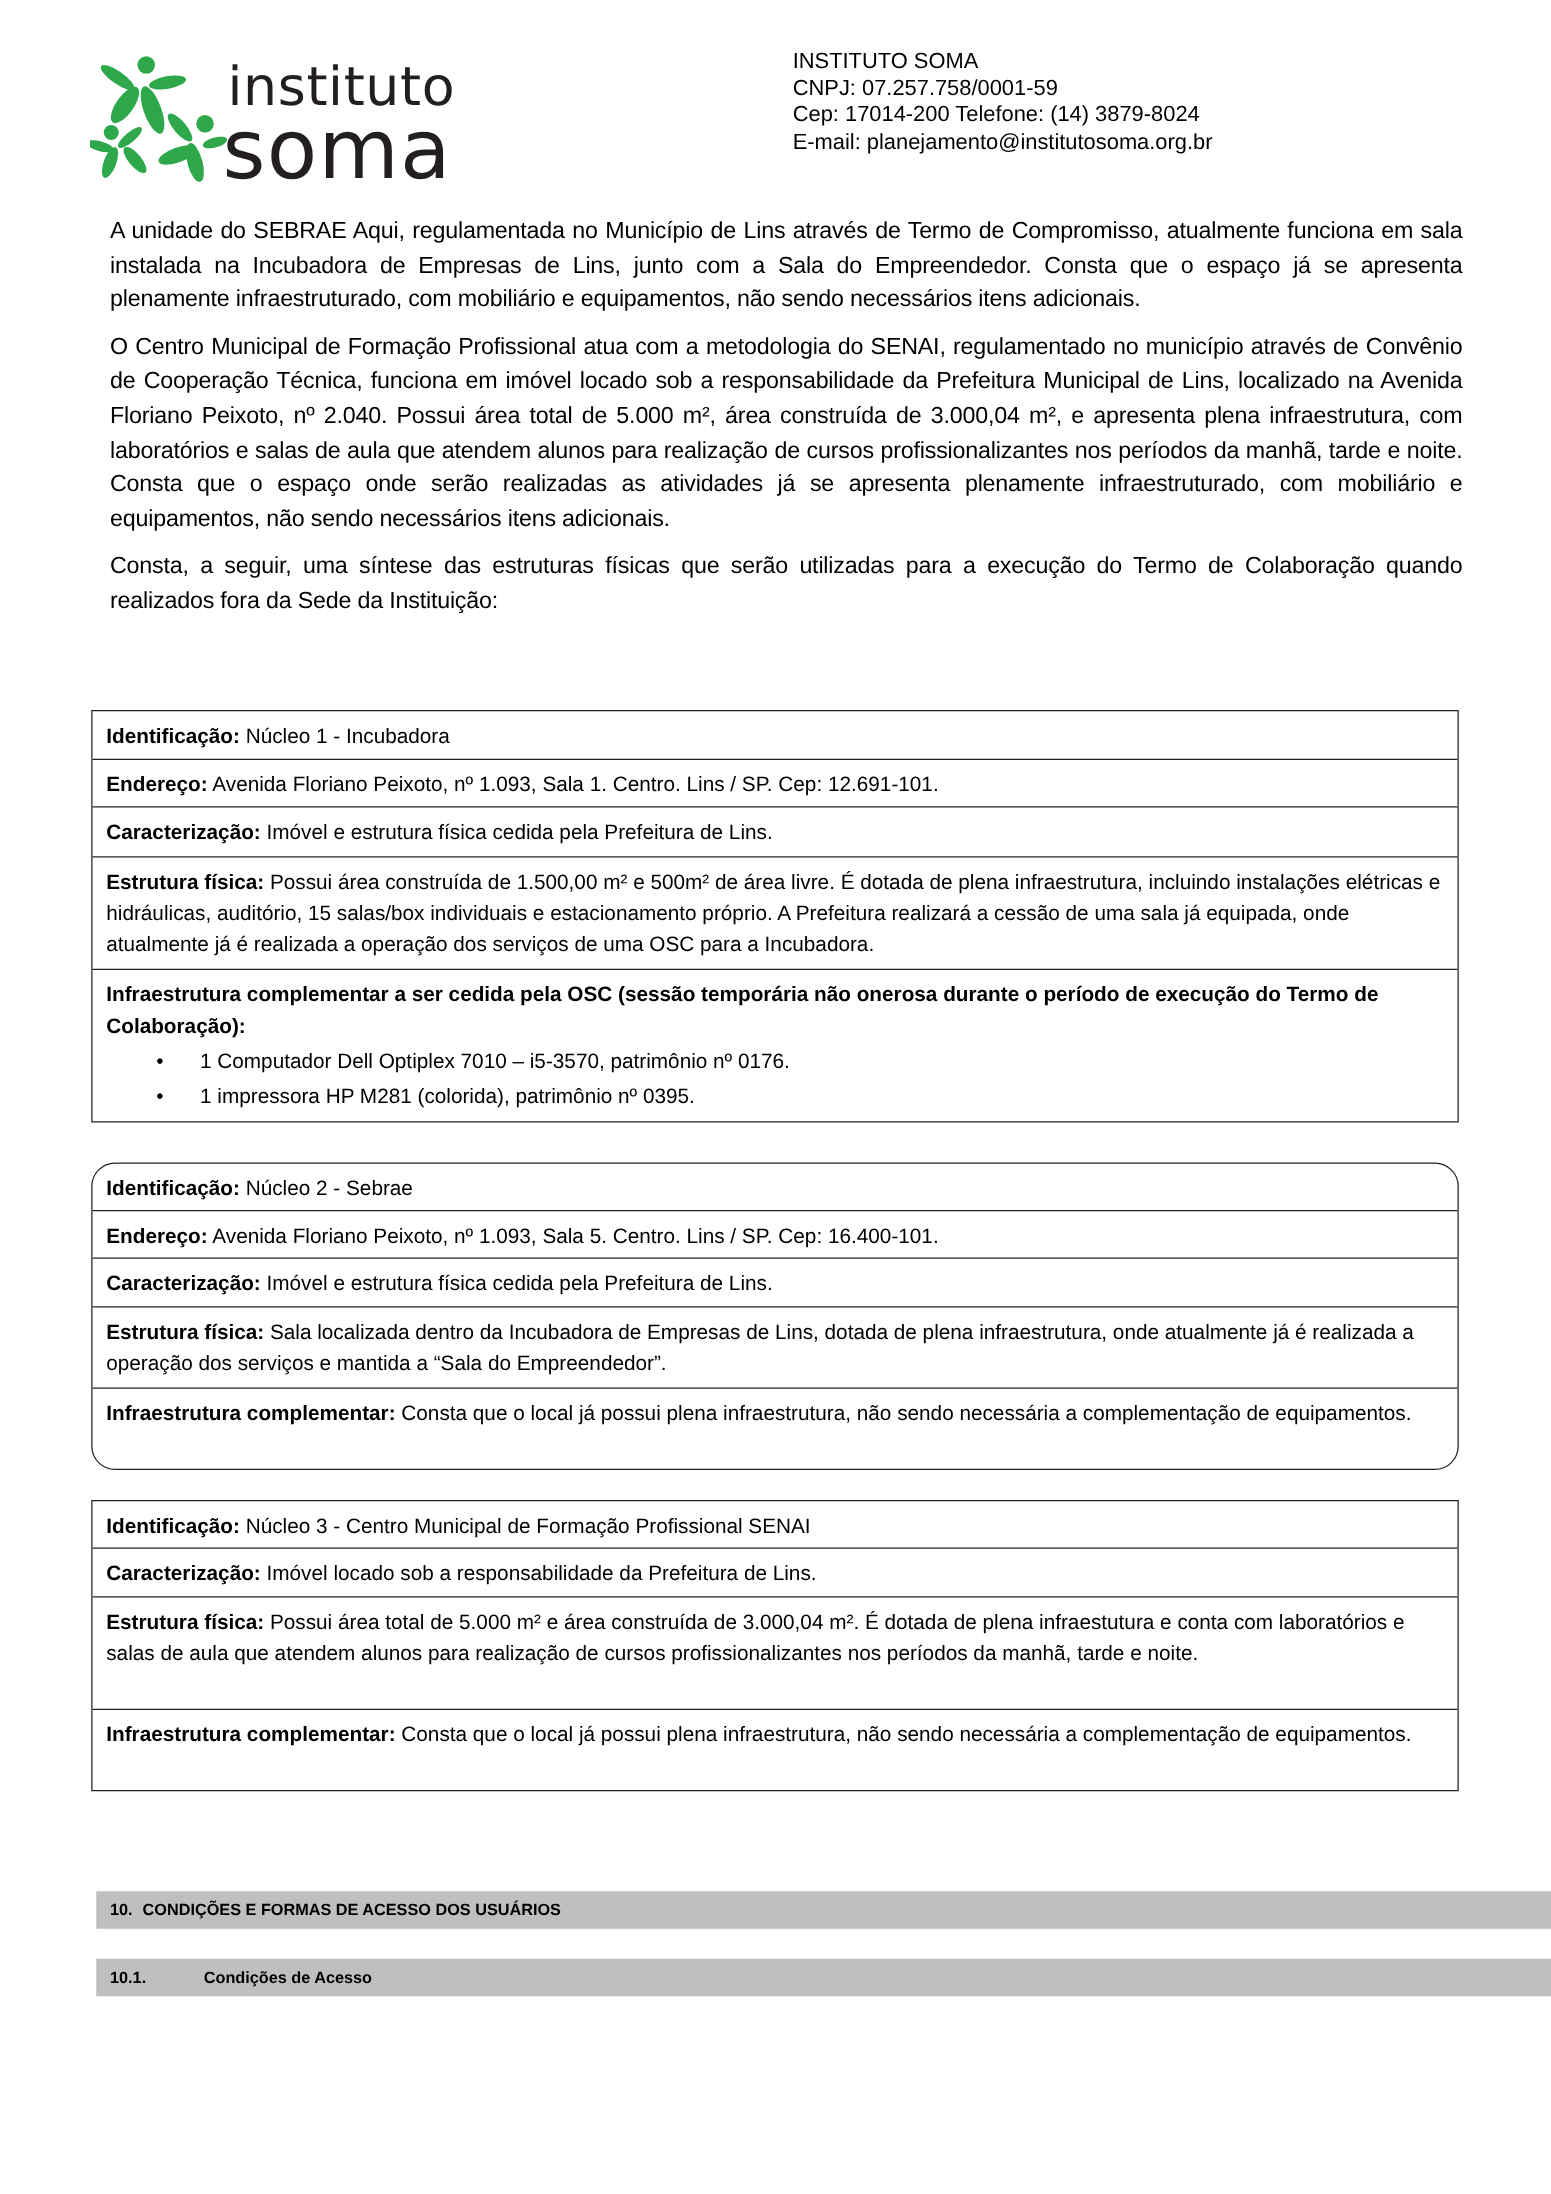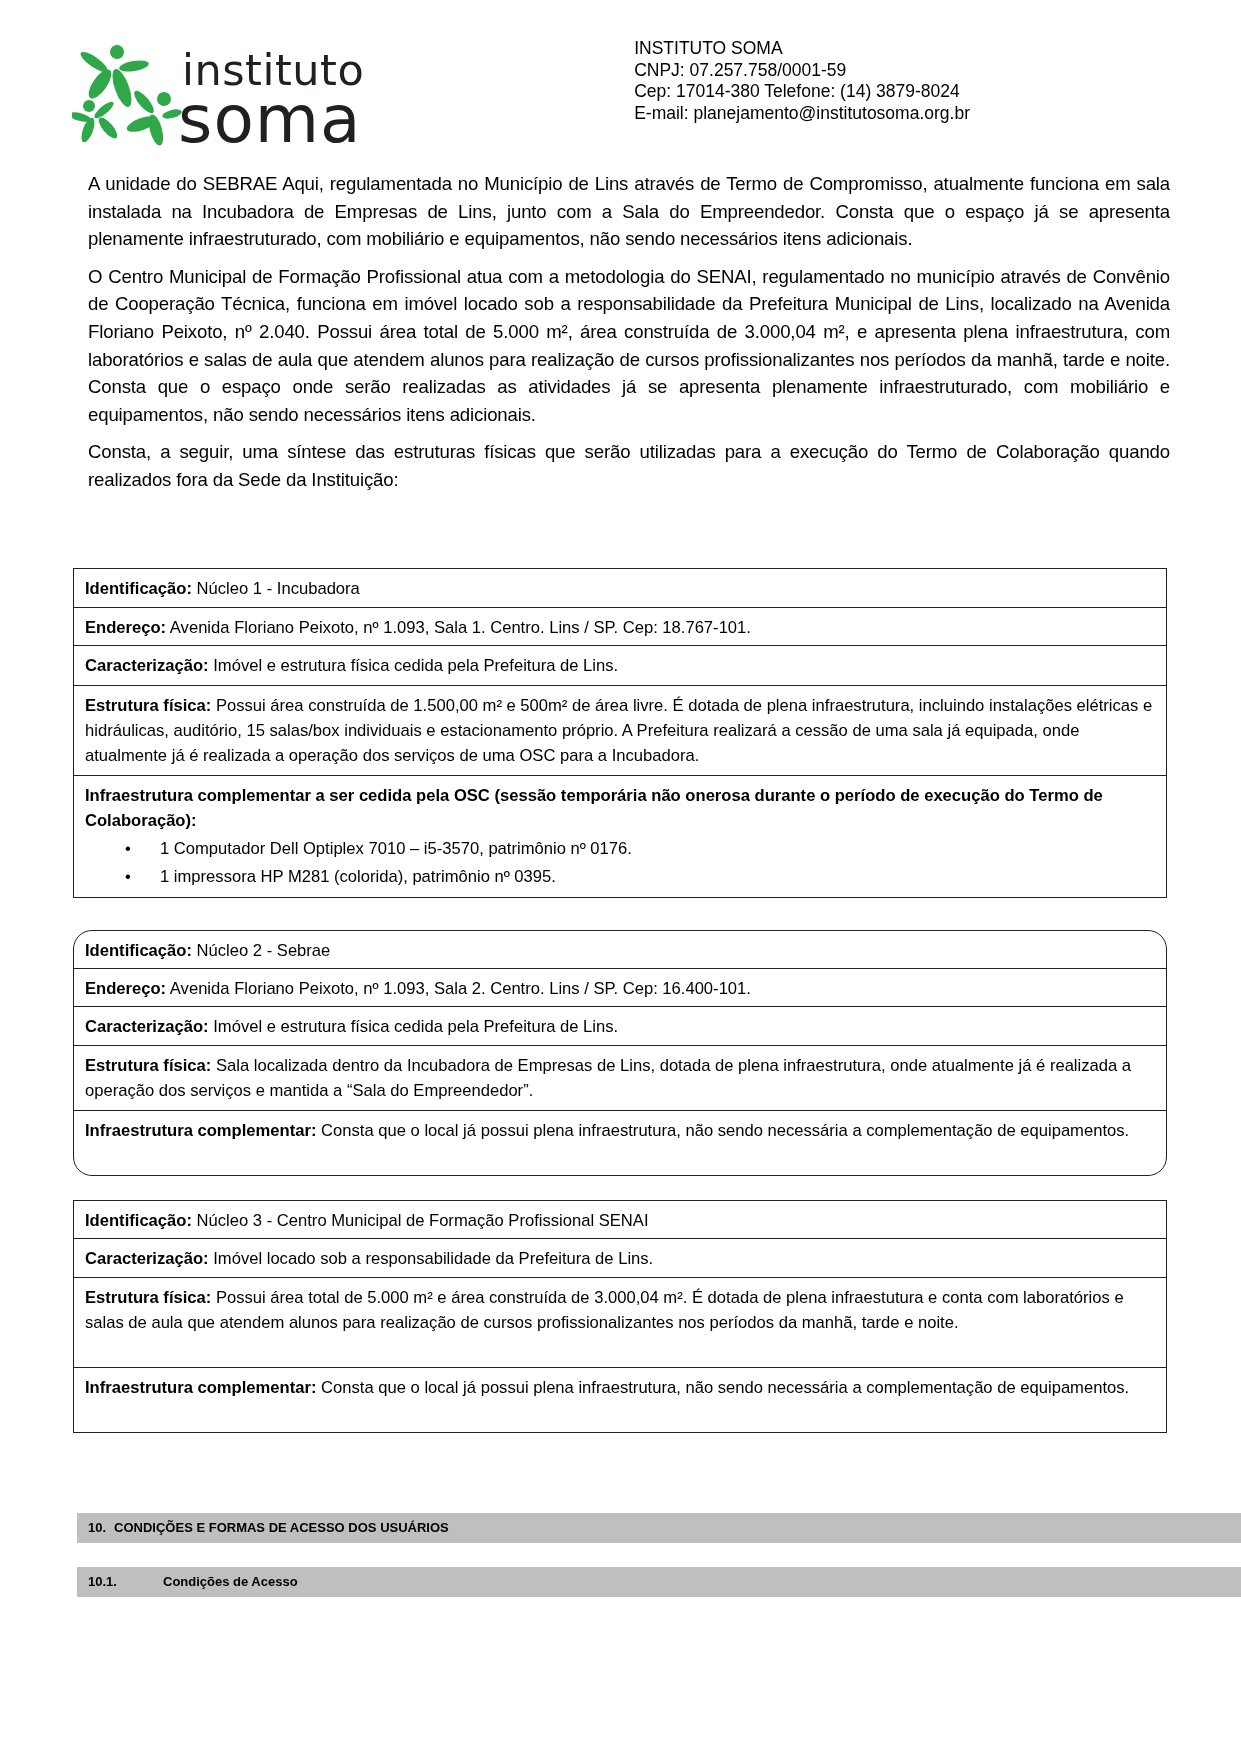--- a/index.html
+++ b/index.html
@@ -78,7 +78,7 @@
   <div class="org-info">
     <div>INSTITUTO SOMA</div>
     <div>CNPJ: 07.257.758/0001-59</div>
-    <div>Cep: 17014-380 Telefone: (14) 3879-8024</div>
+    <div>Cep: 17014-200 Telefone: (14) 3879-8024</div>
     <div>E-mail: planejamento@institutosoma.org.br</div>
   </div>
 </div>

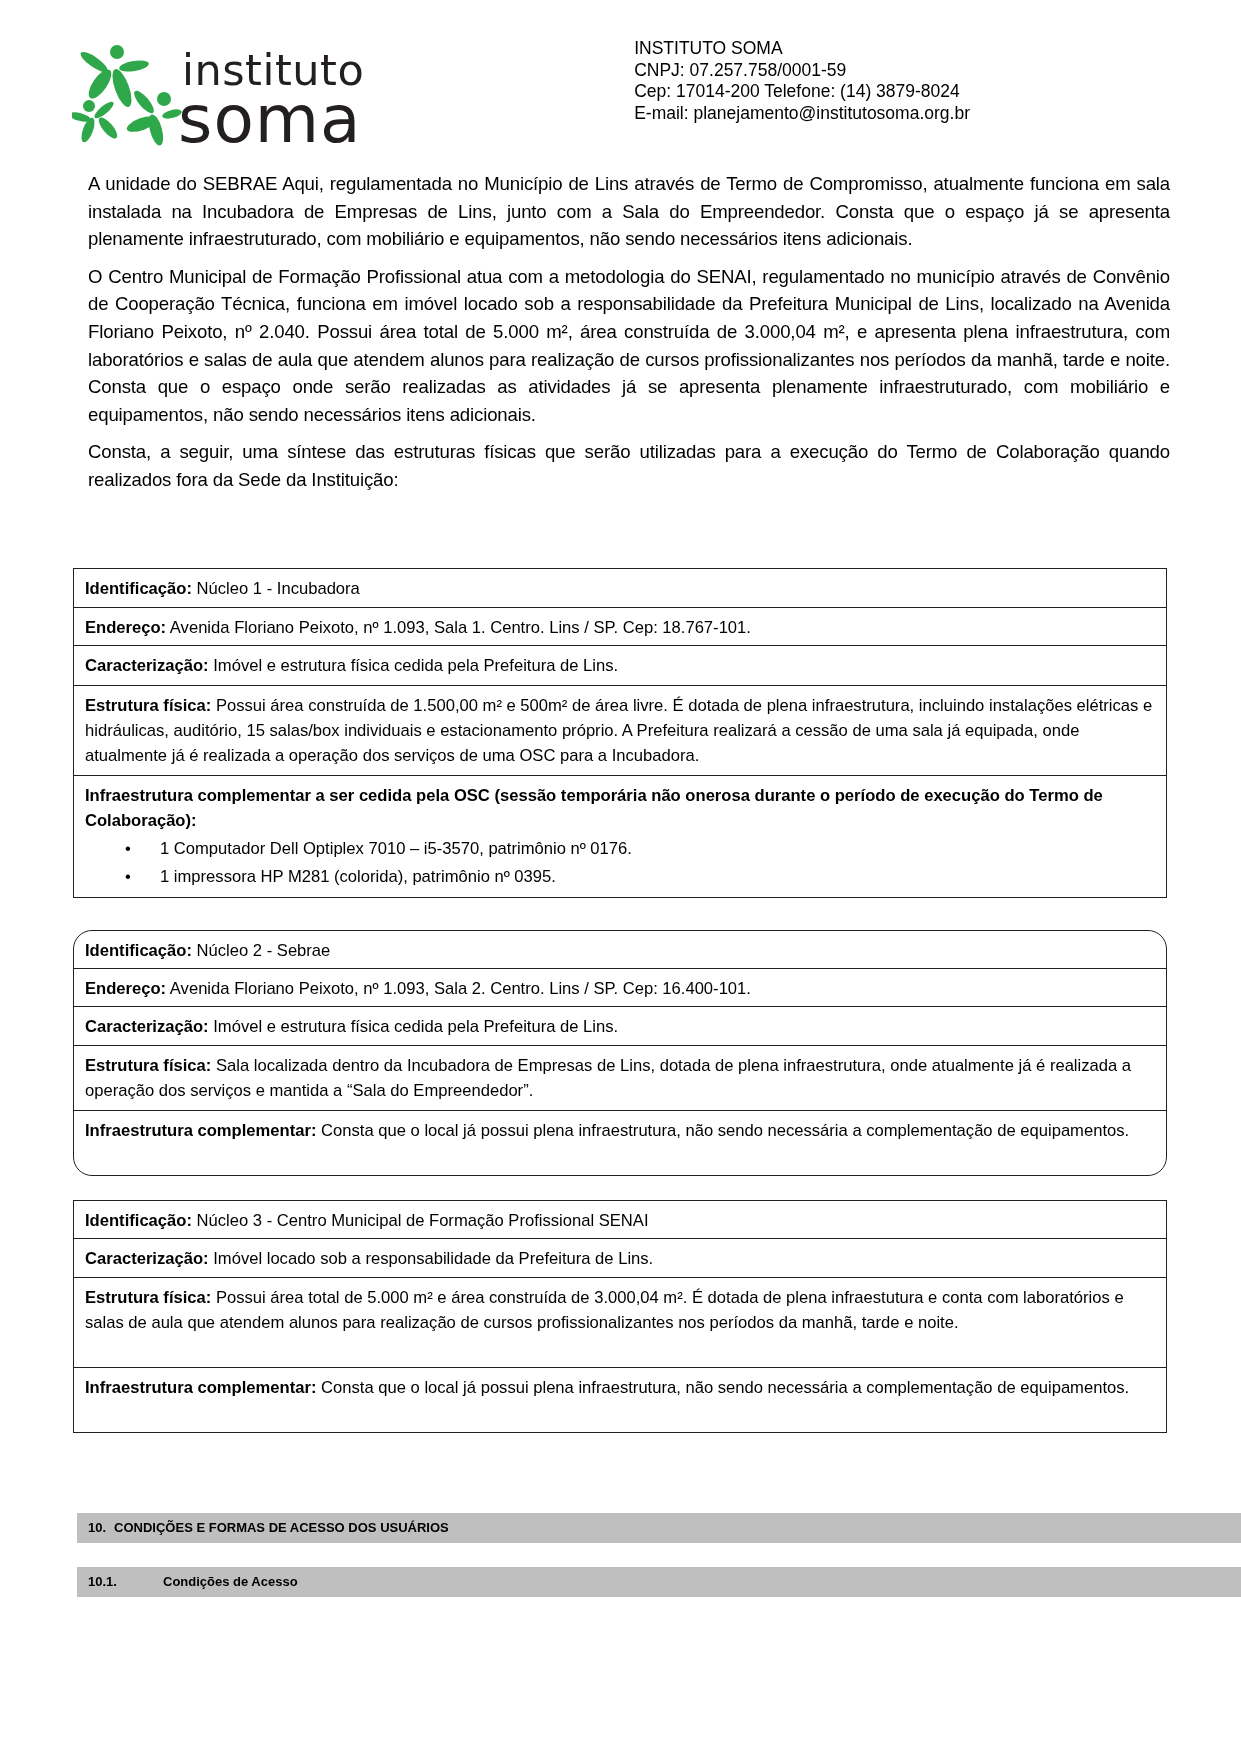--- a/index.html
+++ b/index.html
@@ -94,7 +94,7 @@
     <span class="lbl">Identificação:</span><span> Núcleo 1 - Incubadora</span>
   </div>
   <div class="row" style="height:38px">
-    <span class="lbl">Endereço:</span><span> Avenida Floriano Peixoto, nº 1.093, Sala 1. Centro. Lins / SP. Cep: 18.767-101.</span>
+    <span class="lbl">Endereço:</span><span> Avenida Floriano Peixoto, nº 1.093, Sala 1. Centro. Lins / SP. Cep: 12.691-101.</span>
   </div>
   <div class="row" style="height:40px">
     <span class="lbl">Caracterização:</span><span> Imóvel e estrutura física cedida pela Prefeitura de Lins.</span>

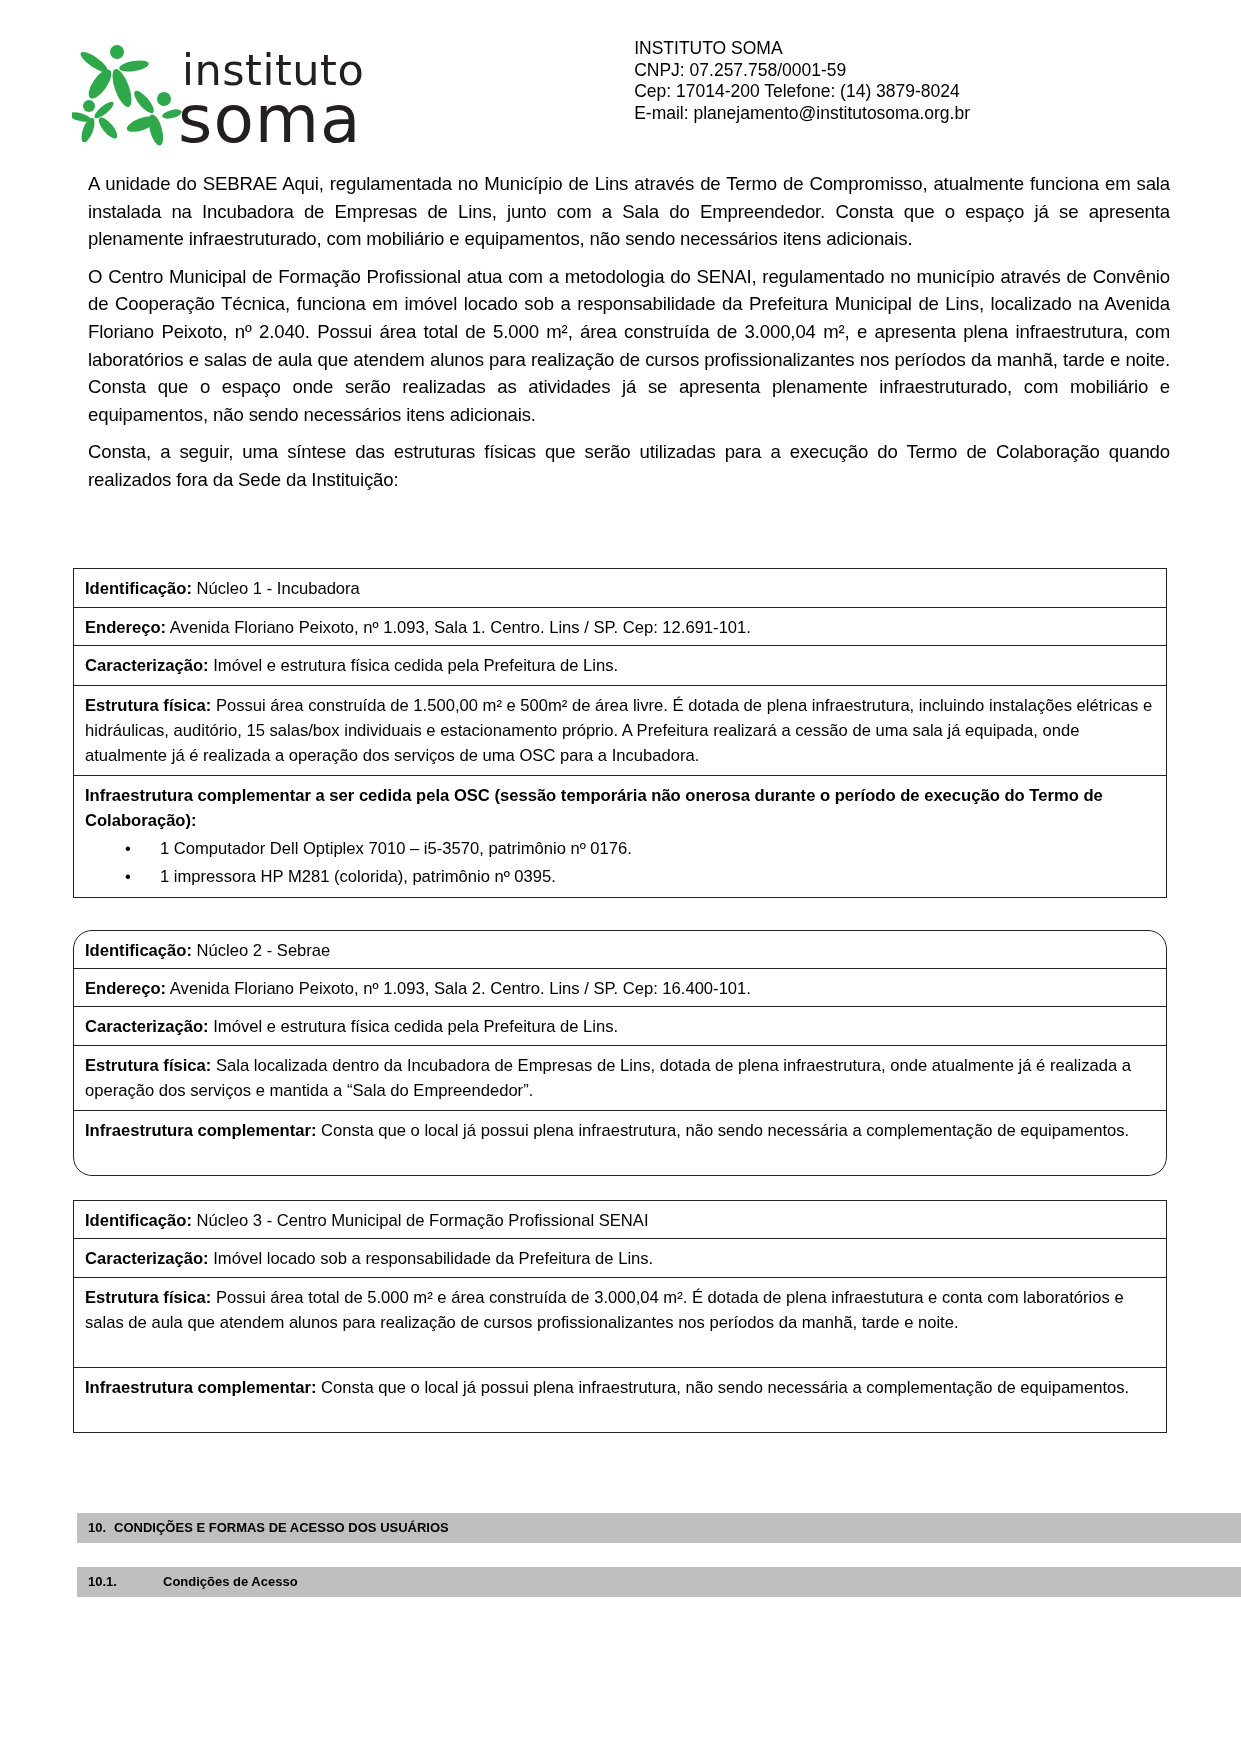--- a/index.html
+++ b/index.html
@@ -116,7 +116,7 @@
     <span class="lbl">Identificação:</span><span> Núcleo 2 - Sebrae</span>
   </div>
   <div class="row" style="height:38px">
-    <span class="lbl">Endereço:</span><span> Avenida Floriano Peixoto, nº 1.093, Sala 2. Centro. Lins / SP. Cep: 16.400-101.</span>
+    <span class="lbl">Endereço:</span><span> Avenida Floriano Peixoto, nº 1.093, Sala 5. Centro. Lins / SP. Cep: 16.400-101.</span>
   </div>
   <div class="row" style="height:39px">
     <span class="lbl">Caracterização:</span><span> Imóvel e estrutura física cedida pela Prefeitura de Lins.</span>

